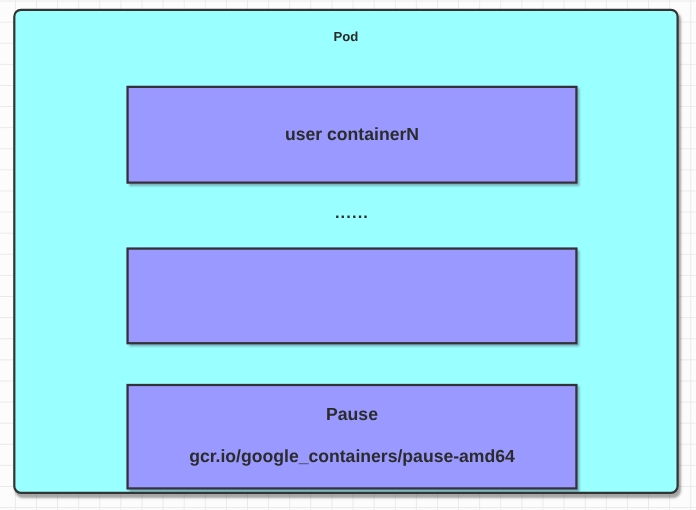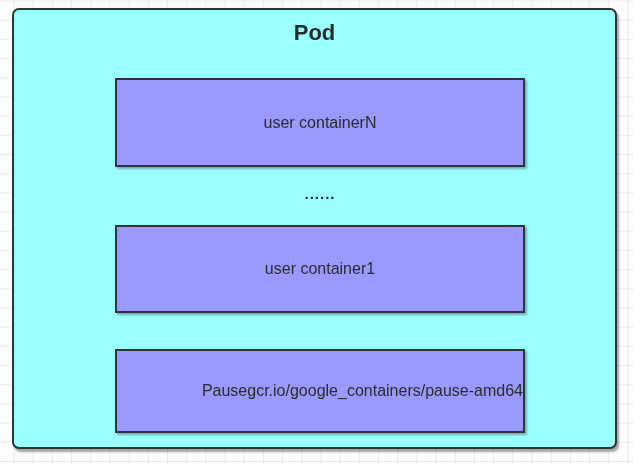--- a/index.html
+++ b/index.html
@@ -34,7 +34,7 @@
   .pod-title {
     padding-top: 13px;
     text-align: center;
-    font-size: 22px;
+    font-size: 12px;
     font-weight: bold;
     line-height: 20px;
     color: #2b2b2b;

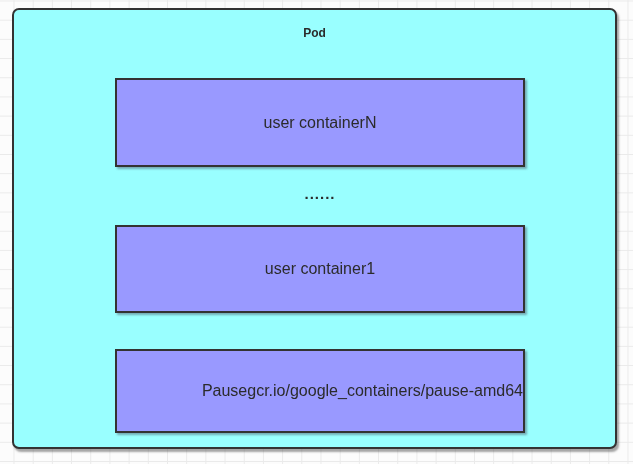--- a/index.html
+++ b/index.html
@@ -48,12 +48,12 @@
     border: 2px solid #333333;
     box-shadow: 2px 2px 2px rgba(70, 70, 90, 0.45);
     display: flex;
-    flex-direction: row;
+    flex-direction: column;
     justify-content: space-evenly;
     align-items: center;
     text-align: center;
     font-size: 16px;
-    font-weight: normal;
+    font-weight: bold;
     color: #2b2b2b;
   }
   .cbox span {

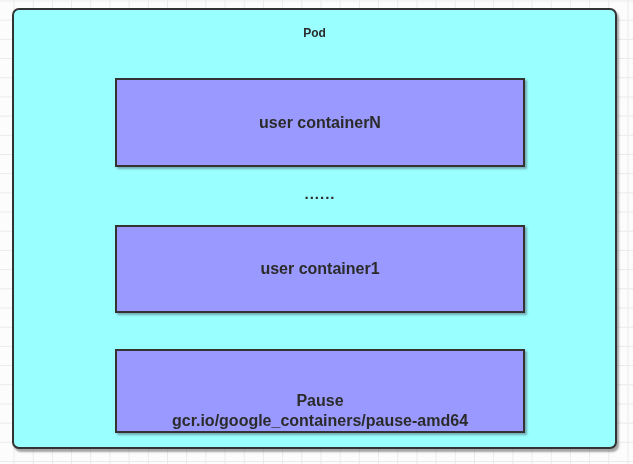--- a/index.html
+++ b/index.html
@@ -94,7 +94,6 @@
     <div class="ellipsis">......</div>
 
     <div class="cbox box-1">
-      <span>user container1</span>
     </div>
 
     <div class="cbox box-pause">

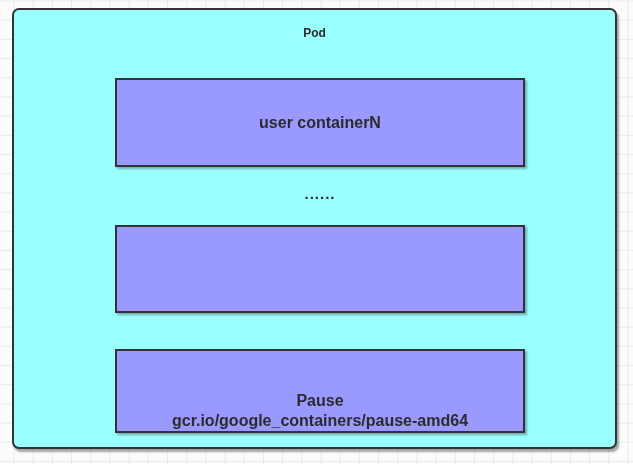--- a/index.html
+++ b/index.html
@@ -63,7 +63,7 @@
   }
   .box-n     { top: 68px;  height: 89px; }
   .box-1     { top: 215px; height: 88px; }
-  .box-pause { top: 339px; height: 84px; justify-content: flex-end; }
+  .box-pause { top: 339px; height: 96px; }
   .ellipsis {
     position: absolute;
     left: 101px;

